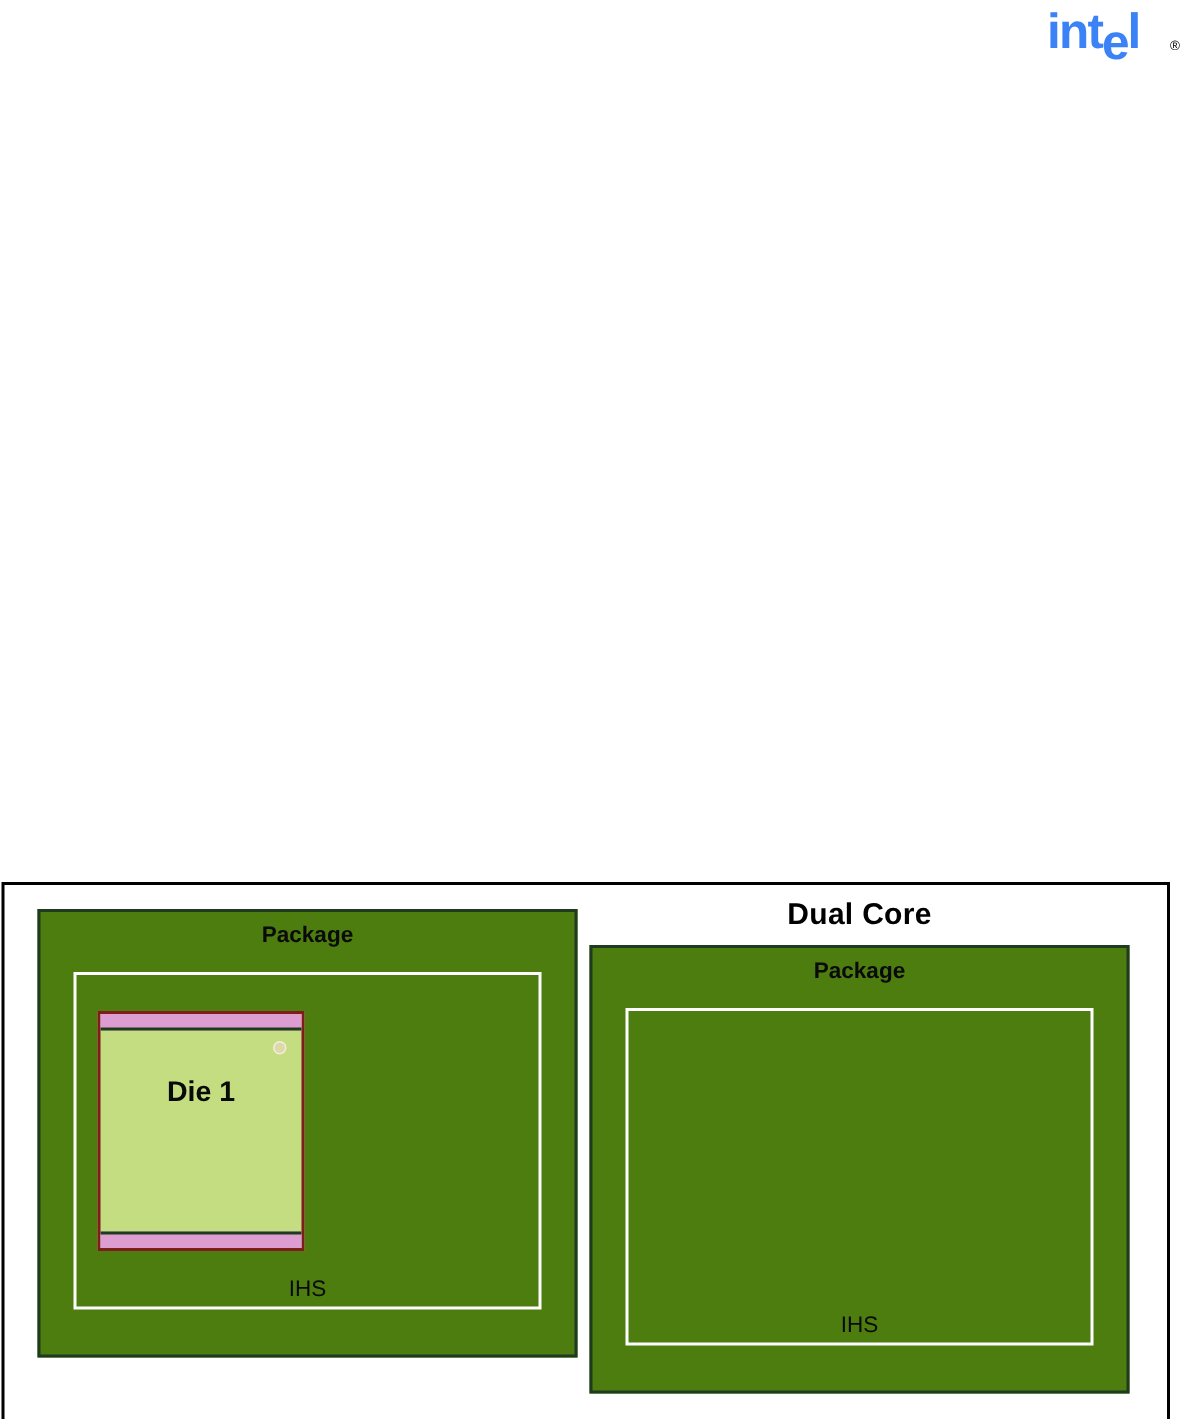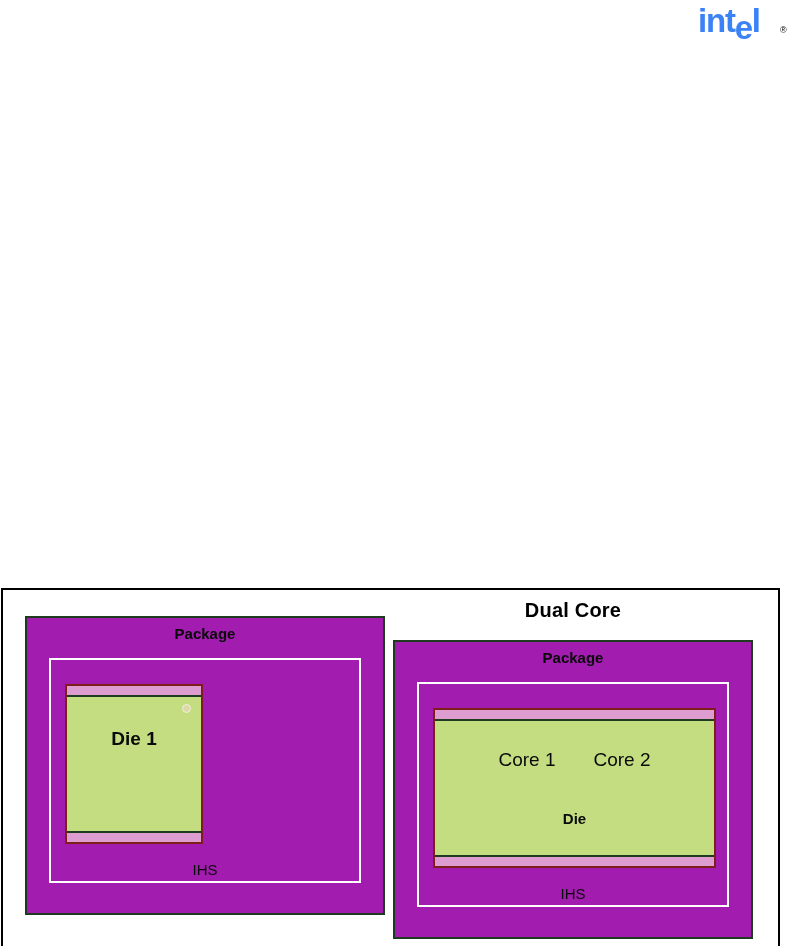--- a/index.html
+++ b/index.html
@@ -83,9 +83,9 @@
   
   .package {
     position: relative;
-    margin-top: 18px;
+    margin-top: 8px;
     height: 299px;
-    background: #a21caf;
+    background: #4d7c0f;
     border: 2px solid #1f3b1f;
     box-sizing: border-box;
   }

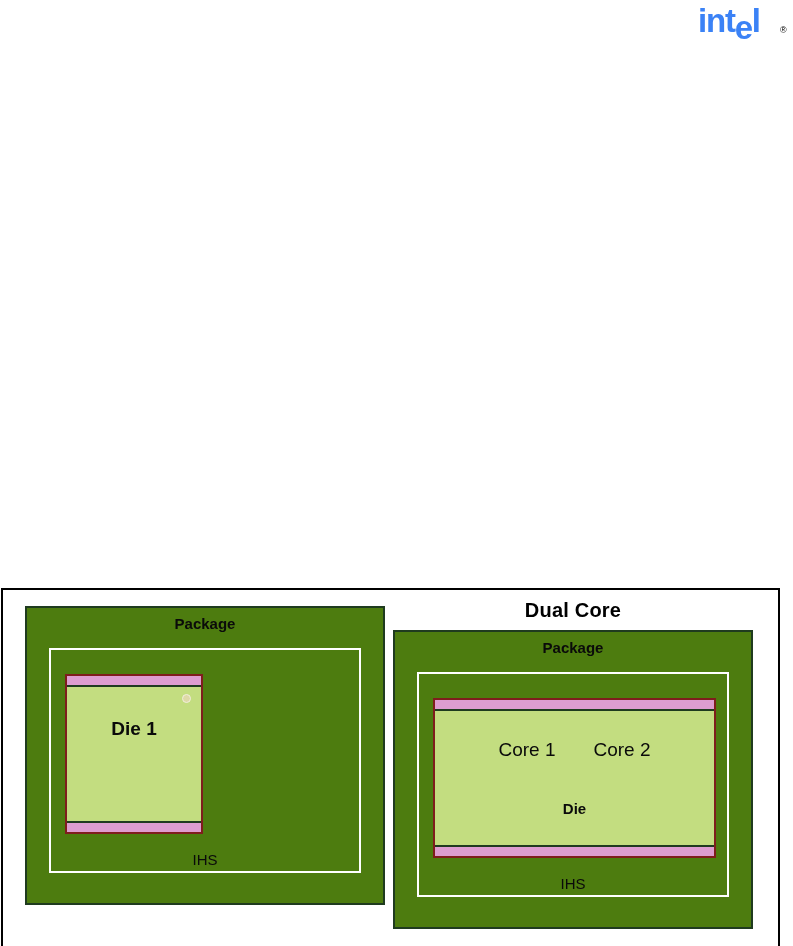--- a/index.html
+++ b/index.html
@@ -233,15 +233,6 @@
       <div class="ihs"></div>
       <div class="ihs-label">IHS</div>
 
-      <div class="die die-single">
-        <div class="die-bar top"></div>
-        <div class="core-row">
-          <span>Core 1</span>
-          <span>Core 2</span>
-        </div>
-        <div class="die-center-label">Die</div>
-        <div class="die-bar bottom"></div>
-      </div>
     </div>
   </div>
 

